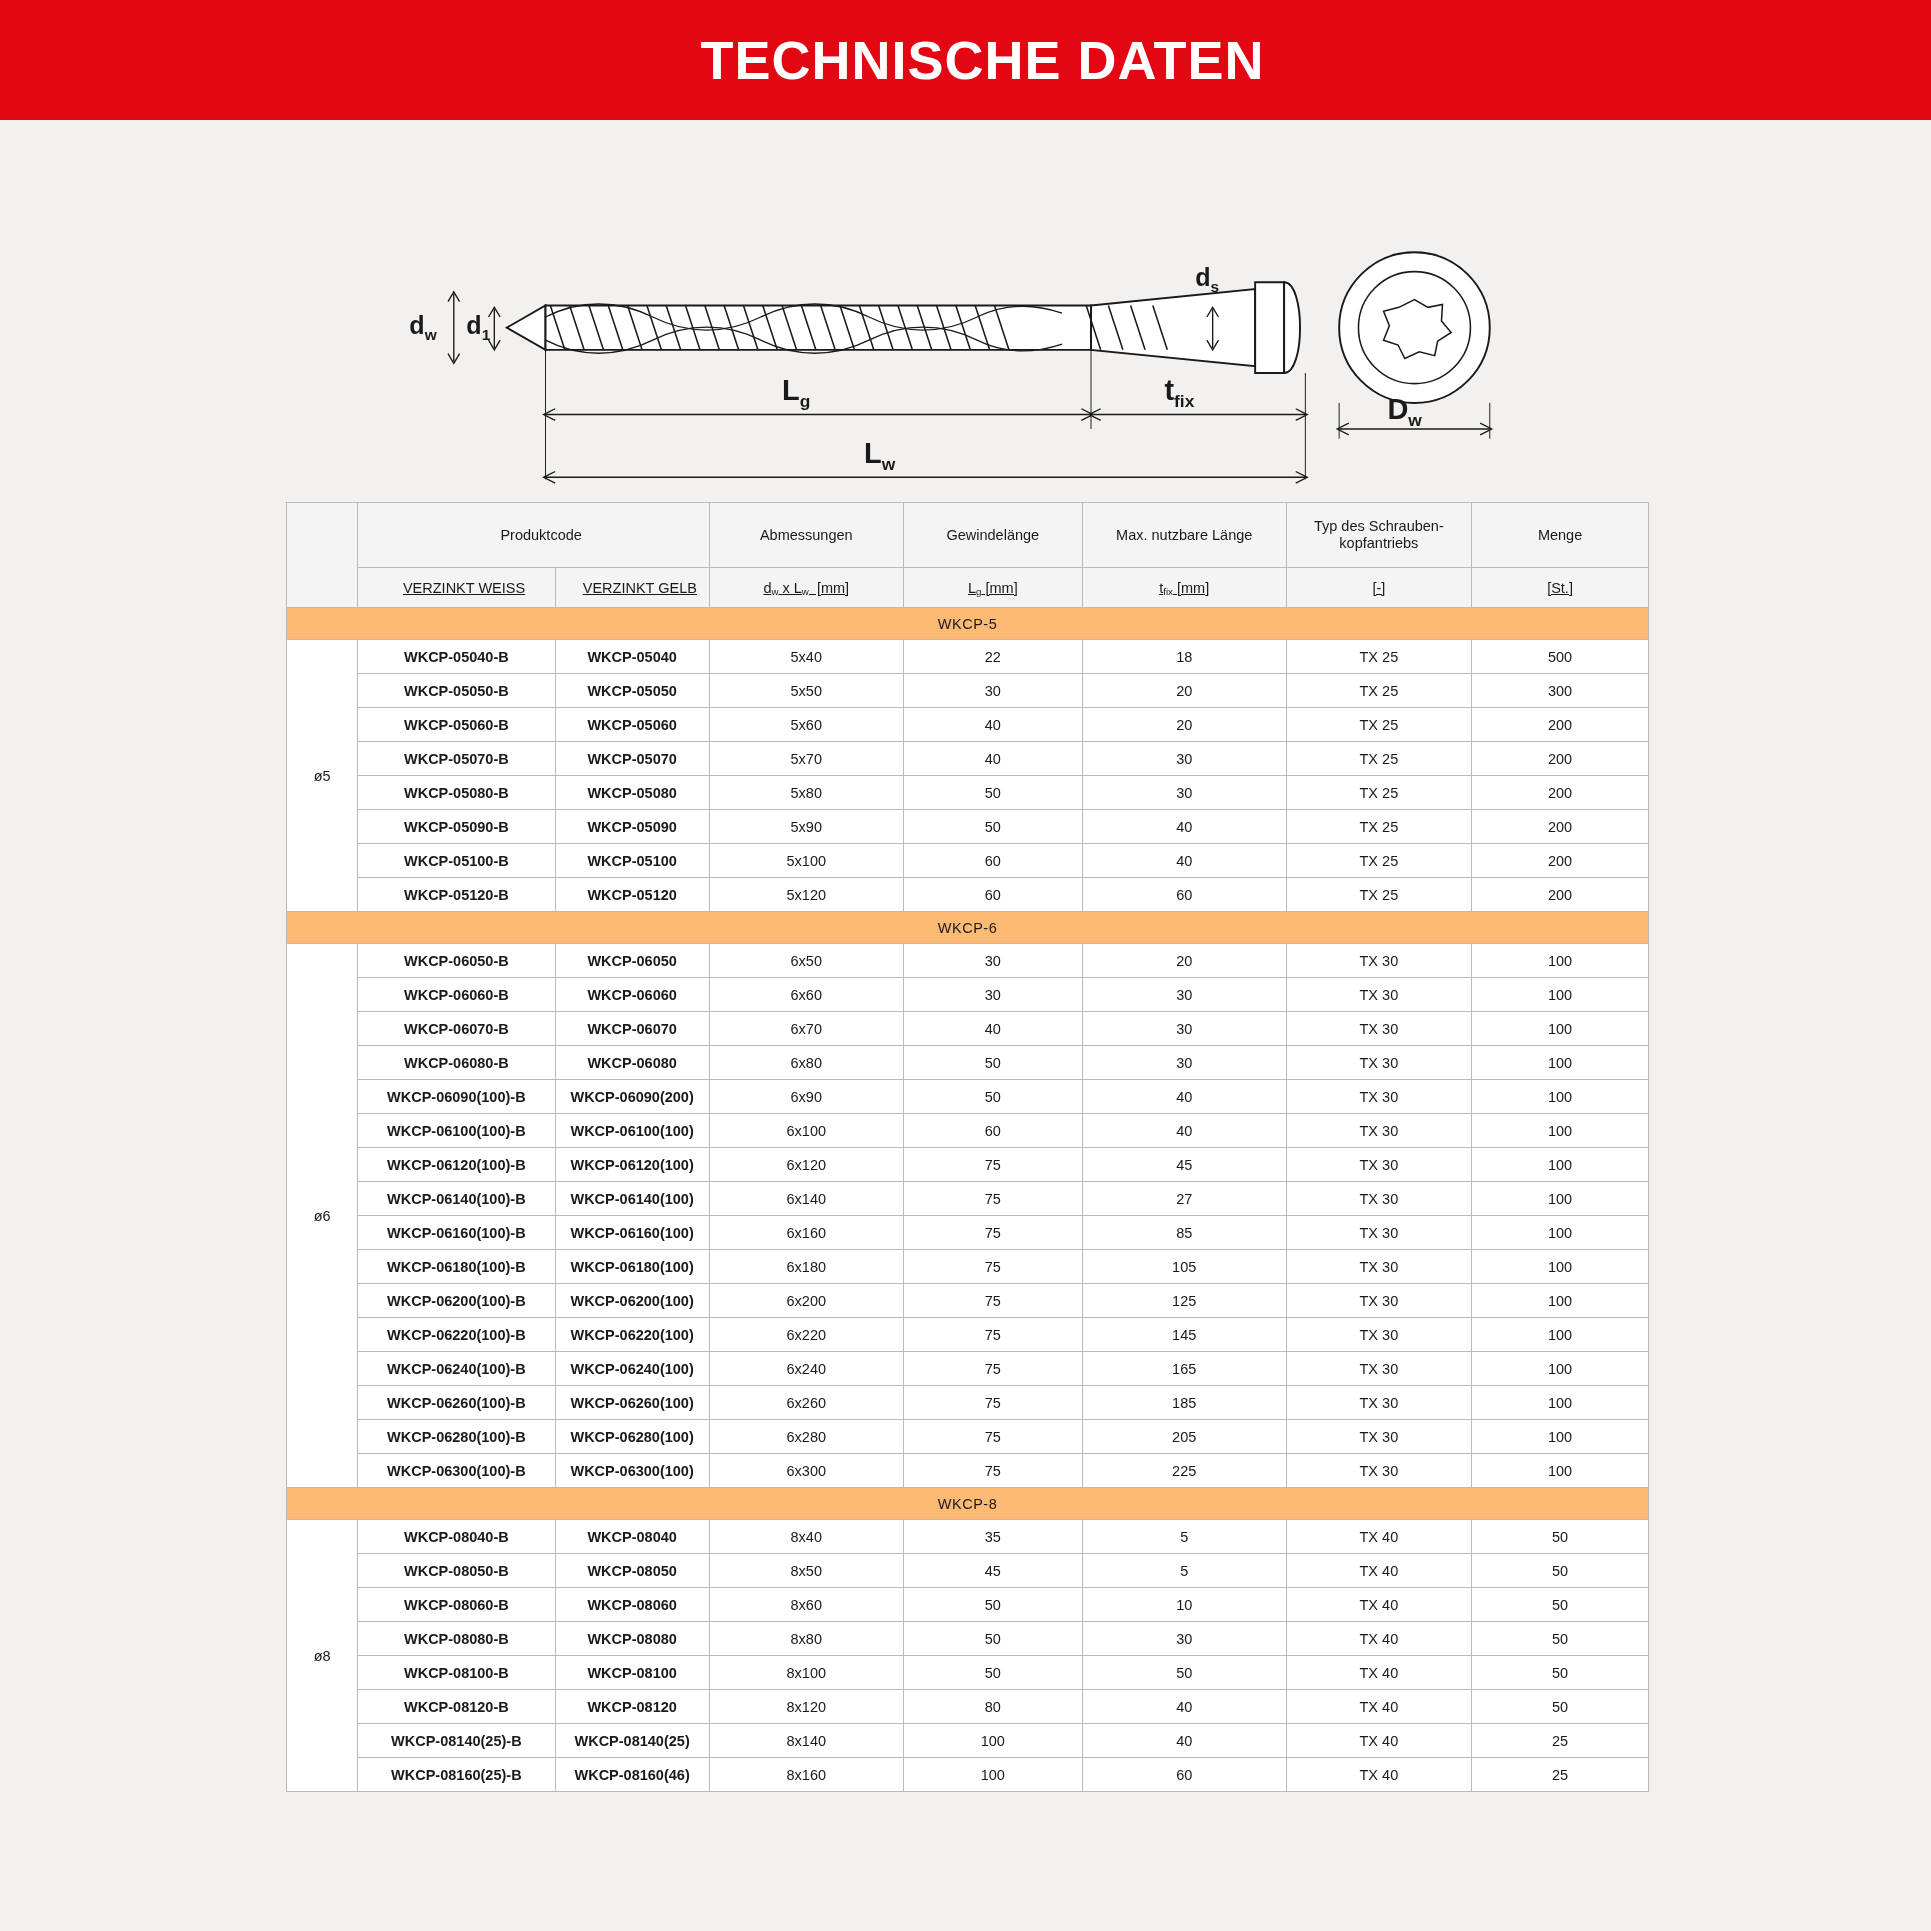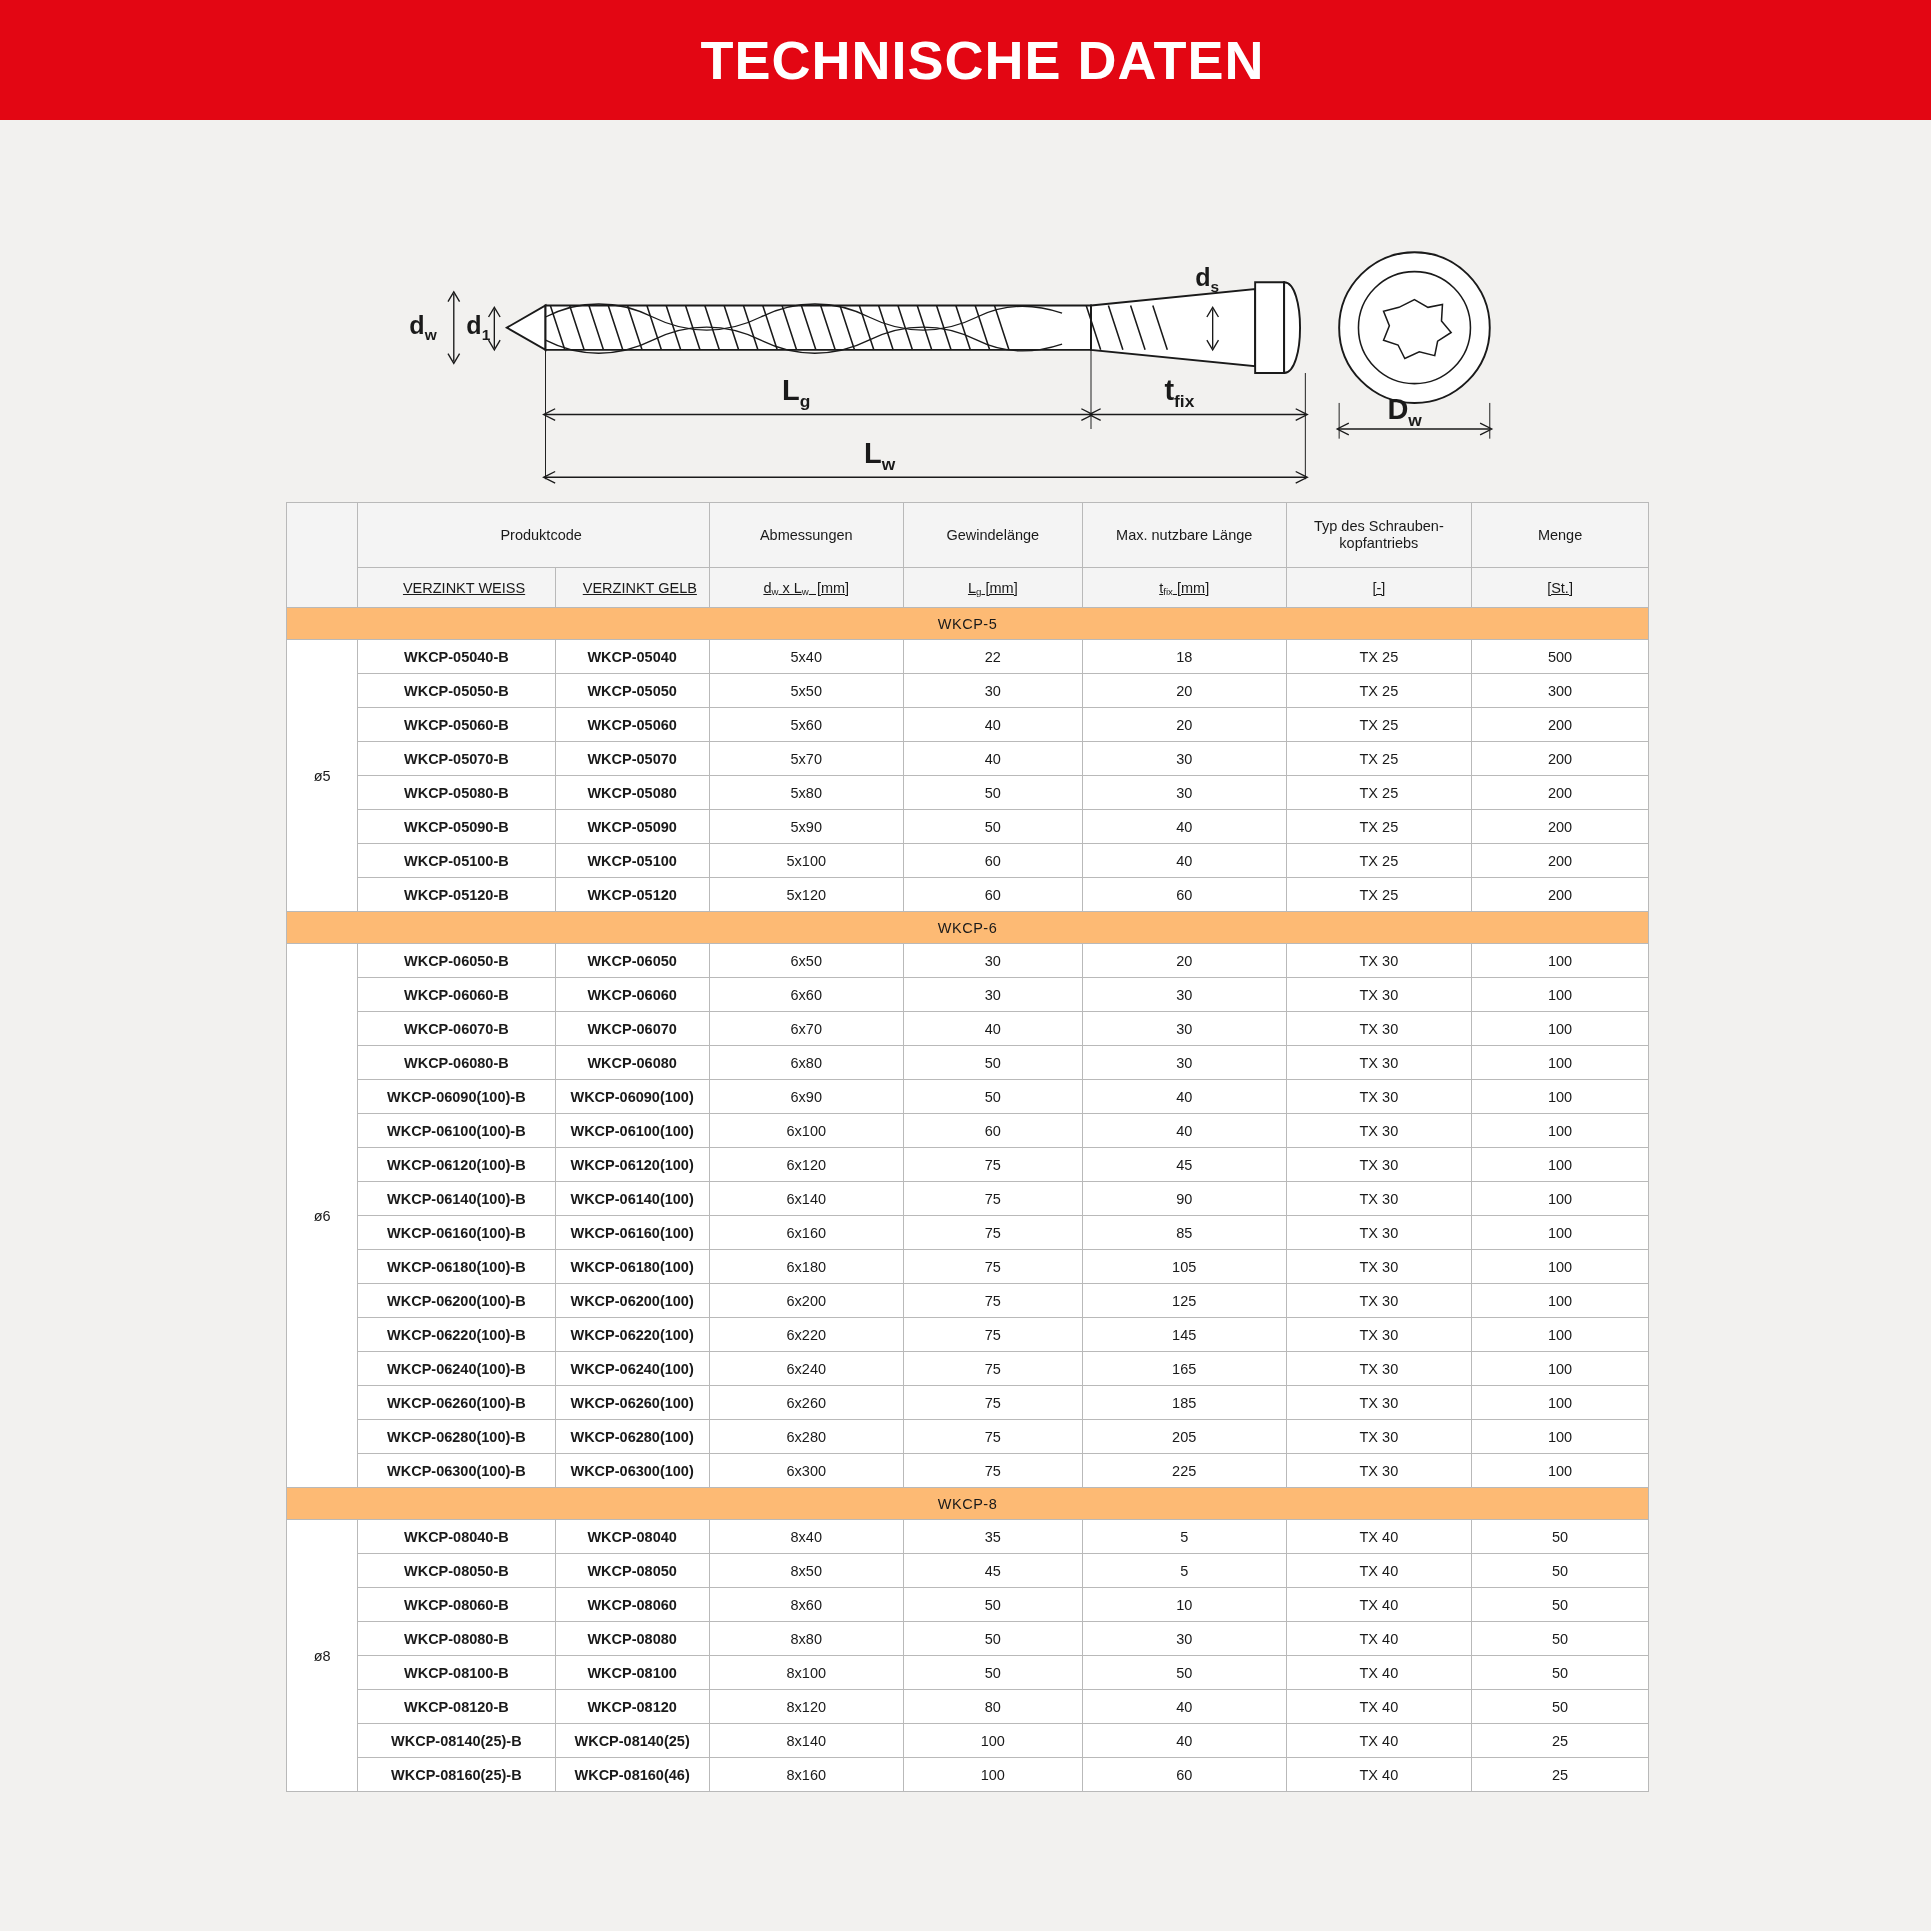--- a/index.html
+++ b/index.html
@@ -364,7 +364,7 @@
         </tr>
         <tr class="data-row">
           <td class="code">WKCP-06090(100)-B</td>
-          <td class="code">WKCP-06090(100)</td>
+          <td class="code">WKCP-06090(200)</td>
           <td class="num">6x90</td>
           <td class="num">50</td>
           <td class="num">40</td>

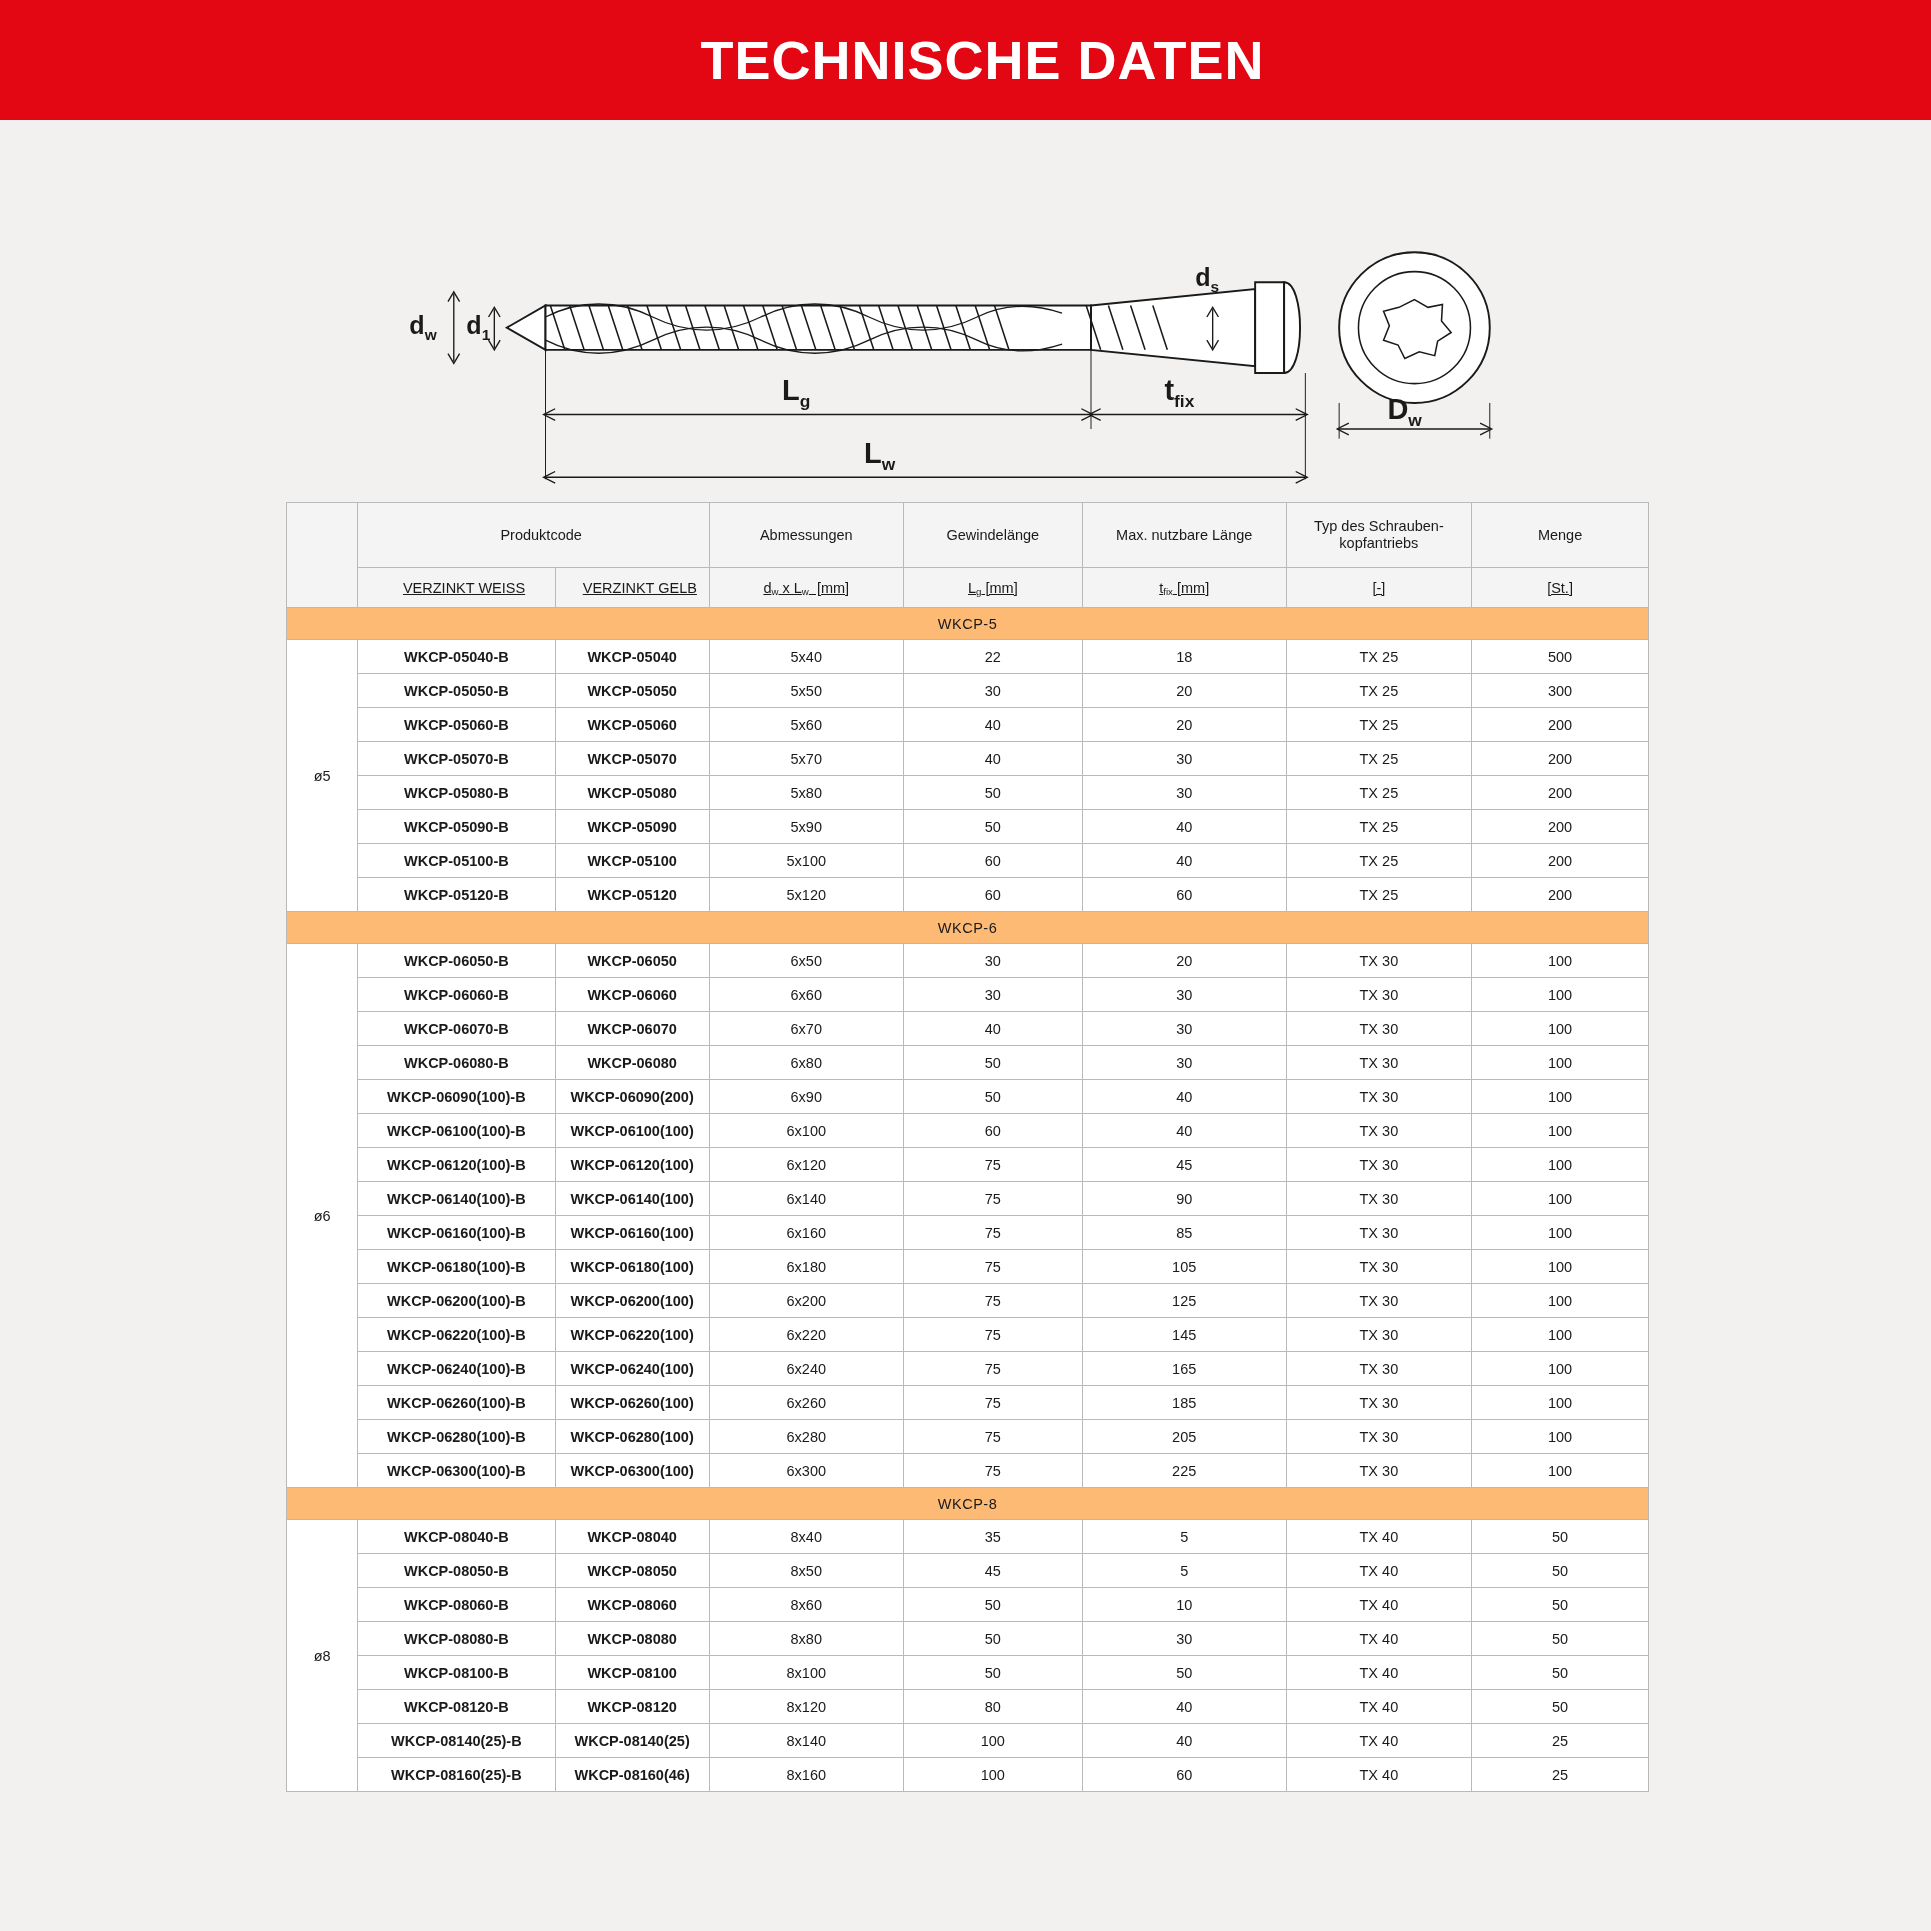--- a/index.html
+++ b/index.html
@@ -394,7 +394,7 @@
           <td class="code">WKCP-06140(100)</td>
           <td class="num">6x140</td>
           <td class="num">75</td>
-          <td class="num">90</td>
+          <td class="num">27</td>
           <td class="num">TX 30</td>
           <td class="num">100</td>
         </tr>

